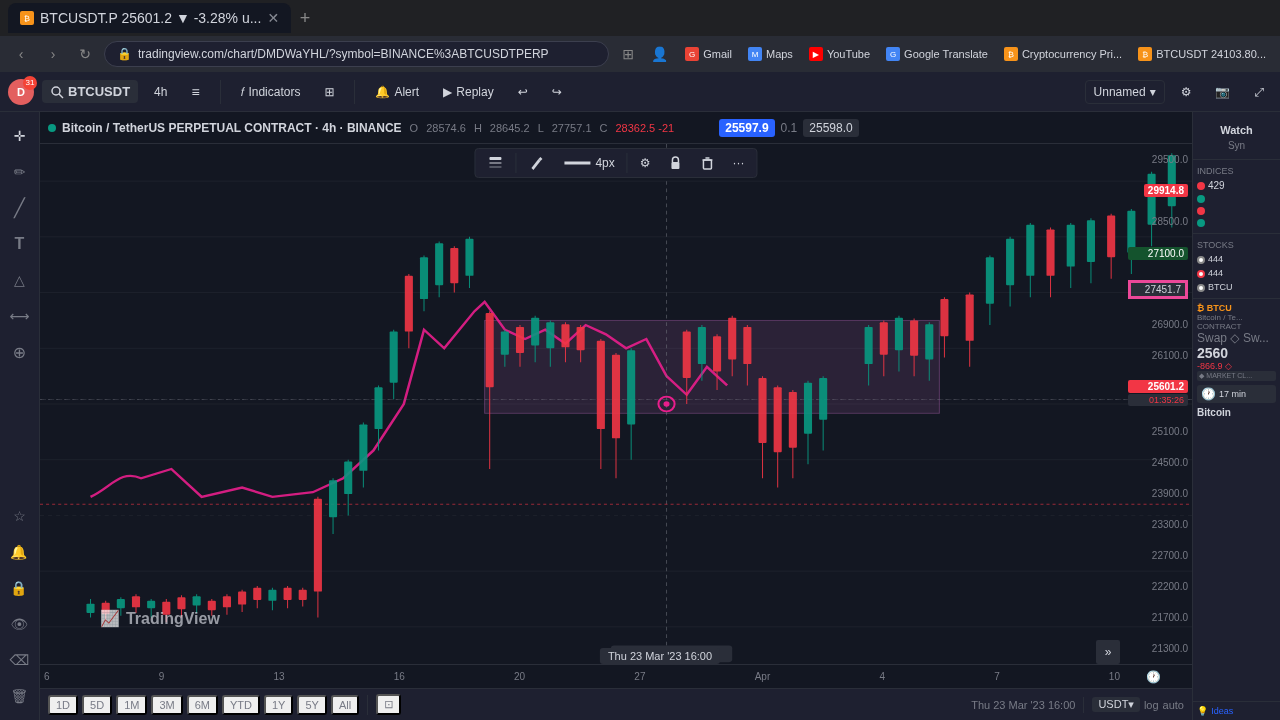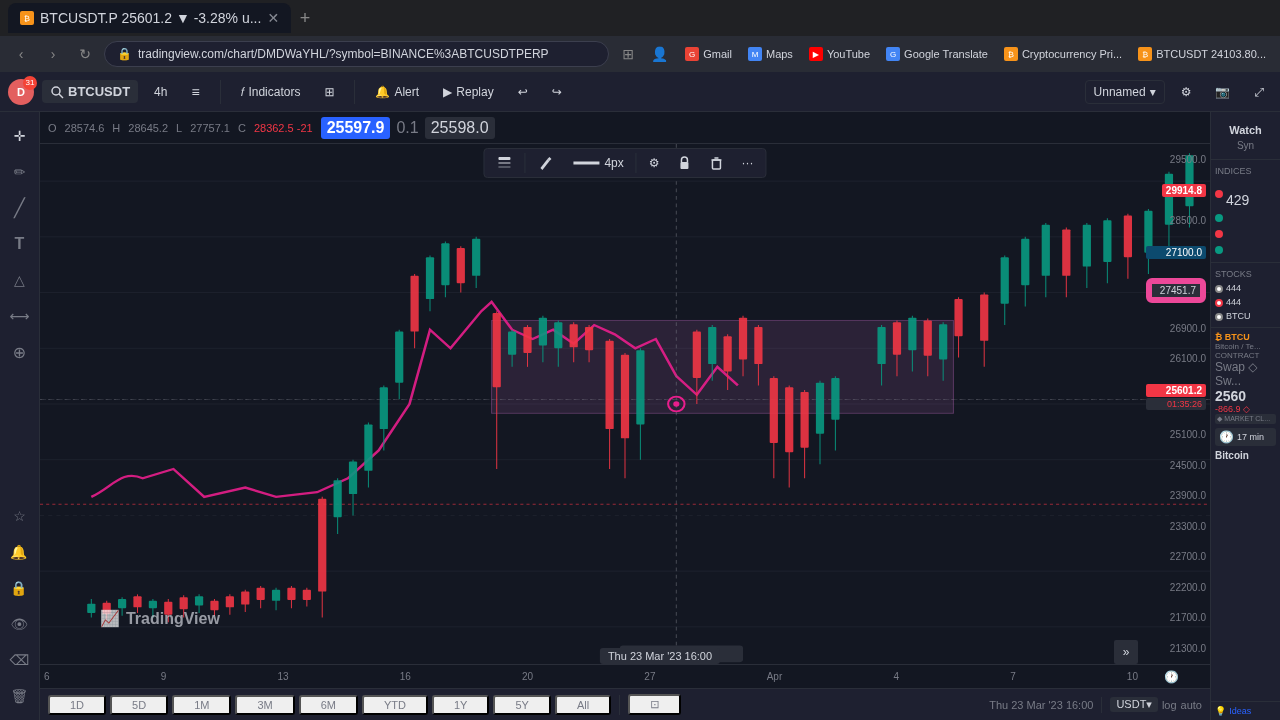--- a/index.html
+++ b/index.html
@@ -240,6 +240,10 @@
     <div class="chart-area">
 
       <div class="chart-header">
+        <div class="pair-info">
+          <div style="width:8px;height:8px;border-radius:50%;background:#089981;"></div>
+          <span class="pair-name">Bitcoin / TetherUS PERPETUAL CONTRACT · 4h · BINANCE</span>
+        </div>
         <div class="ohlc-info">
           <span style="color:#787b86;">O</span>
           <span class="ohlc-val">28574.6</span>

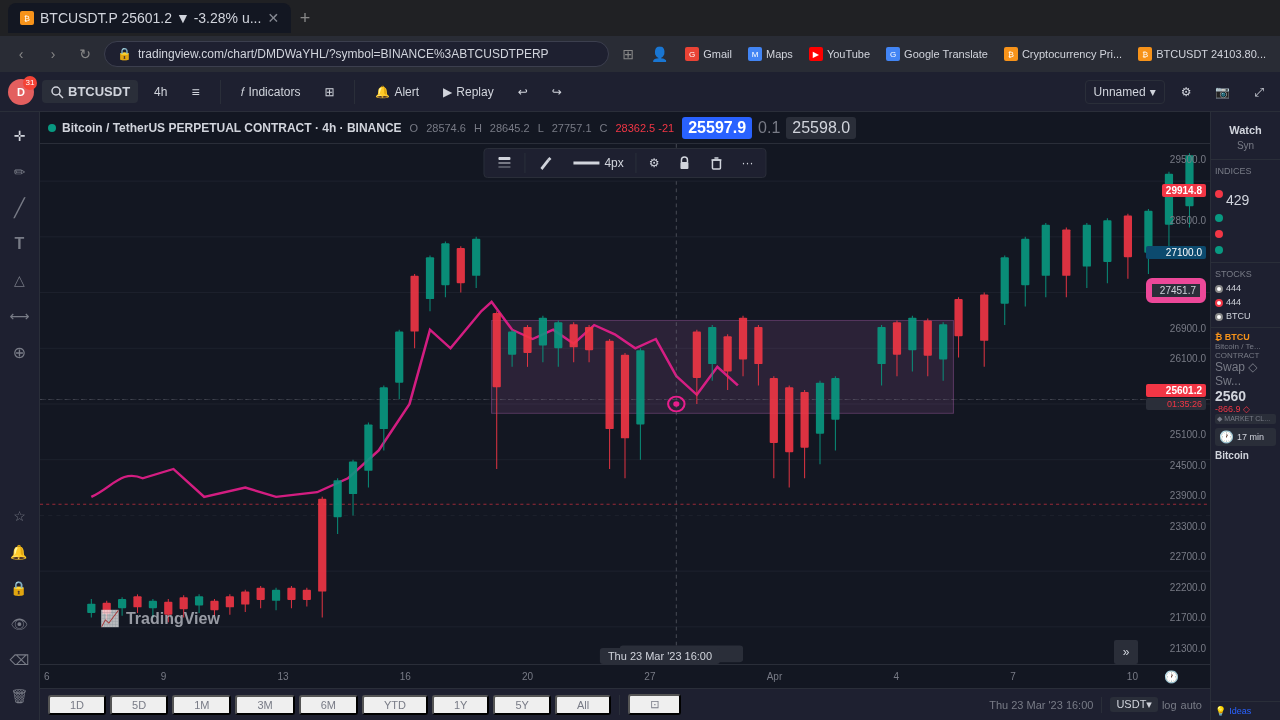--- a/index.html
+++ b/index.html
@@ -97,7 +97,7 @@
     .tv-logo-icon { font-size: 16px; font-weight: bold; color: #d1d4dc; }
     .tv-logo-text { font-size: 16px; color: #d1d4dc; }
 
-    .price-values { display: flex; align-items: center; gap: 6px; font-size: 16px; }
+    .price-values { display: flex; align-items: center; gap: 6px; font-size: 12px; margin-left: 37px; }
     .price-current { background: #2962ff; color: white; padding: 2px 6px; border-radius: 3px; font-weight: bold; }
     .price-change { color: #787b86; }
     .price-step { background: #2a2e39; color: #d1d4dc; padding: 2px 6px; border-radius: 3px; }

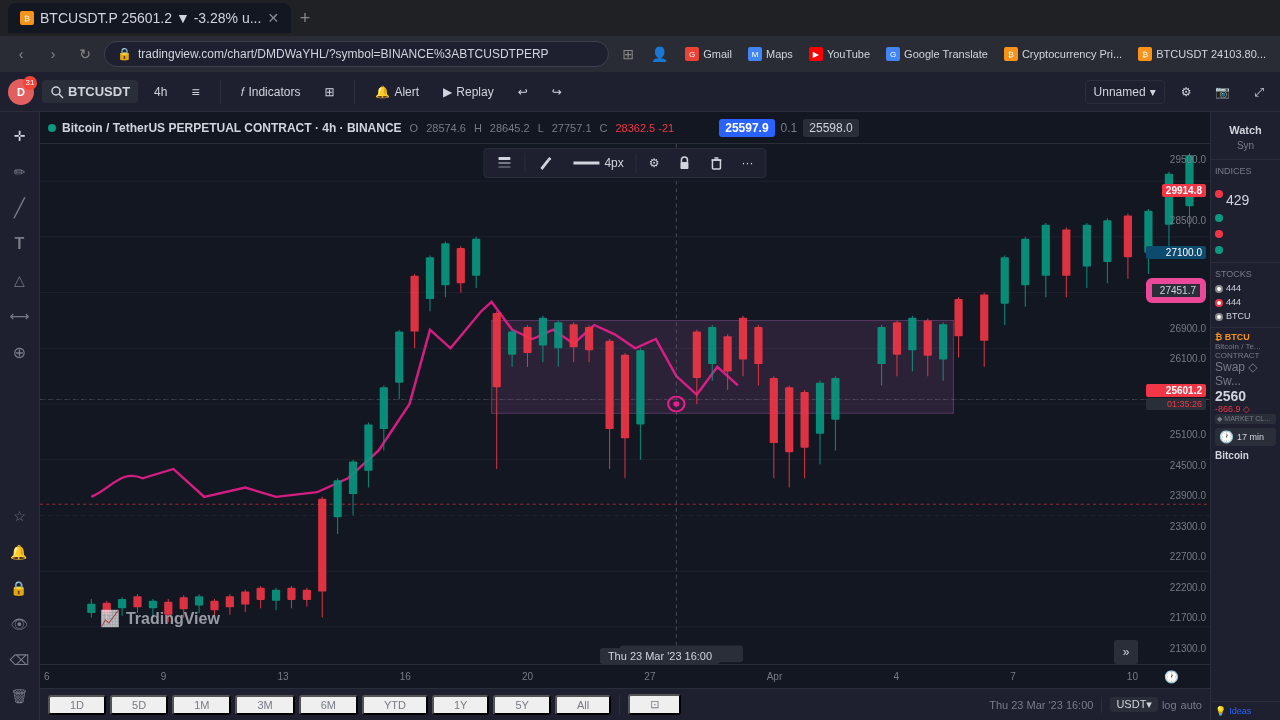--- a/index.html
+++ b/index.html
@@ -68,7 +68,7 @@
     .timeframe-btn { padding: 2px 20px; border-radius: 3px; cursor: pointer; color: #787b86; font-size: 11px; }
 
     
-    .right-panel { width: 70px; background: #1e2030; border-left: 1px solid #2a2e39; display: flex; flex-direction: column; }
+    .right-panel { width: 88px; background: #1e2030; border-left: 1px solid #2a2e39; display: flex; flex-direction: column; }
     .right-panel-top { padding: 8px 4px; }
     .watch-label { font-size: 11px; font-weight: bold; color: #d1d4dc; text-align: center; padding: 4px; }
     .syn-label { font-size: 10px; color: #787b86; text-align: center; }

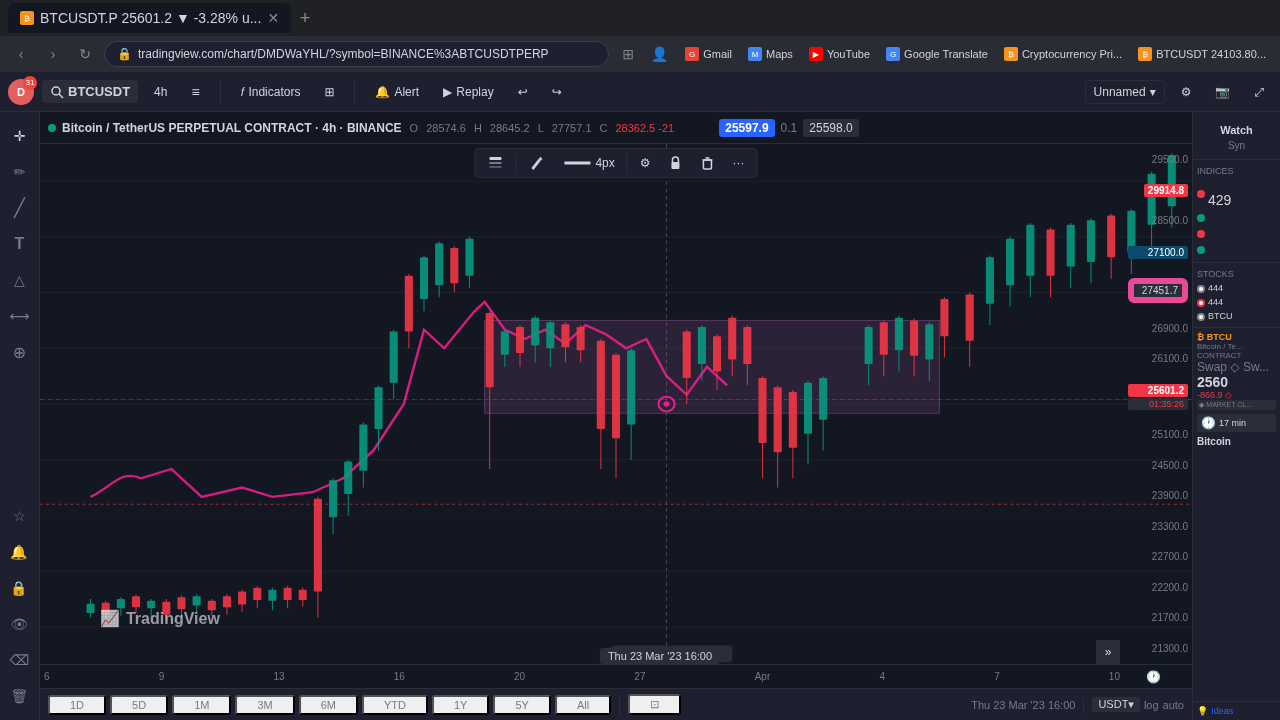--- a/index.html
+++ b/index.html
@@ -77,7 +77,7 @@
     .section-title { font-size: 9px; color: #787b86; text-transform: uppercase; padding: 2px 0; }
     .index-row { display: flex; align-items: center; gap: 3px; padding: 2px 0; }
     .index-dot { width: 8px; height: 8px; border-radius: 50%; flex-shrink: 0; }
-    .index-val { font-size: 14px; color: #d1d4dc; margin-top: 12px; }
+    .index-val { font-size: 10px; color: #d1d4dc; }
 
     .stocks-section { padding: 4px; border-top: 1px solid #2a2e39; }
     .stock-row { display: flex; align-items: flex-end; gap: 3px; padding: 2px 0; }

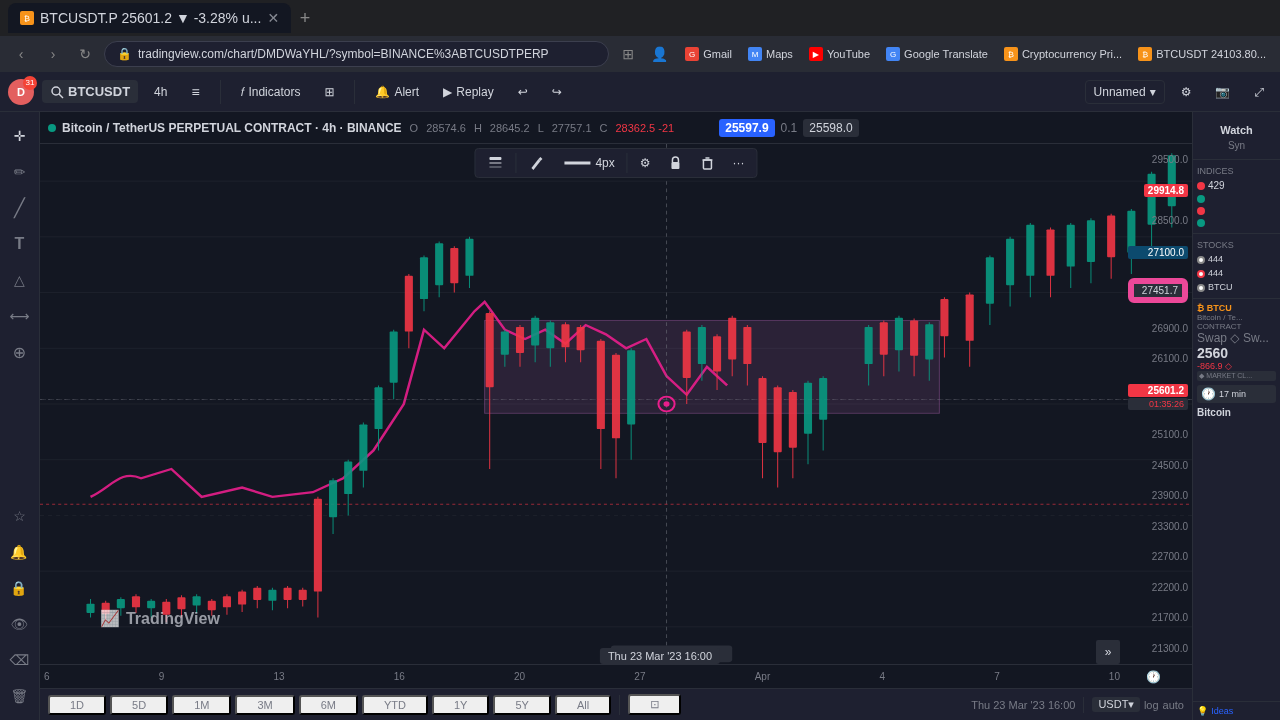--- a/index.html
+++ b/index.html
@@ -530,7 +530,7 @@
             <span style="background:#f23645;color:white;padding:1px 4px;border-radius:2px;font-size:10px;font-weight:bold;">29914.8</span>
           </span>
           <span class="price-tick">28500.0</span>
-          <span class="price-tick" style="background:#0c4a6e;color:white;padding:1px 4px;border-radius:2px;">27100.0</span>
+          <span class="price-tick" style="background:#14532d;color:white;padding:1px 4px;border-radius:2px;">27100.0</span>
           <span class="price-tick" style="background:#2a2e39;color:#d1d4dc;padding:1px 4px;border-radius:6px;border:6px solid #ec4899;">27451.7</span>
           <span class="price-tick">26900.0</span>
           <span class="price-tick">26100.0</span>

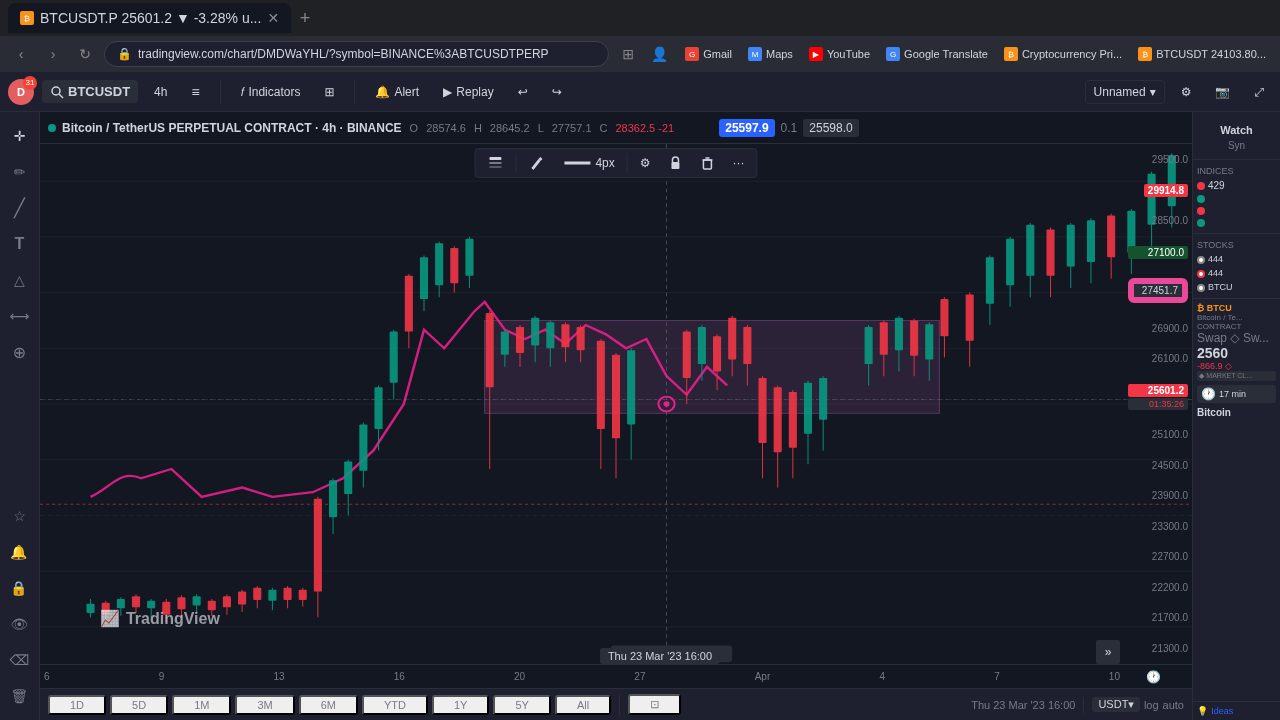--- a/index.html
+++ b/index.html
@@ -531,7 +531,7 @@
           </span>
           <span class="price-tick">28500.0</span>
           <span class="price-tick" style="background:#14532d;color:white;padding:1px 4px;border-radius:2px;">27100.0</span>
-          <span class="price-tick" style="background:#2a2e39;color:#d1d4dc;padding:1px 4px;border-radius:6px;border:6px solid #ec4899;">27451.7</span>
+          <span class="price-tick" style="background:#2a2e39;color:#d1d4dc;padding:1px 4px;border-radius:0;border:3px solid #ec4899;">27451.7</span>
           <span class="price-tick">26900.0</span>
           <span class="price-tick">26100.0</span>
           <span class="price-tick">

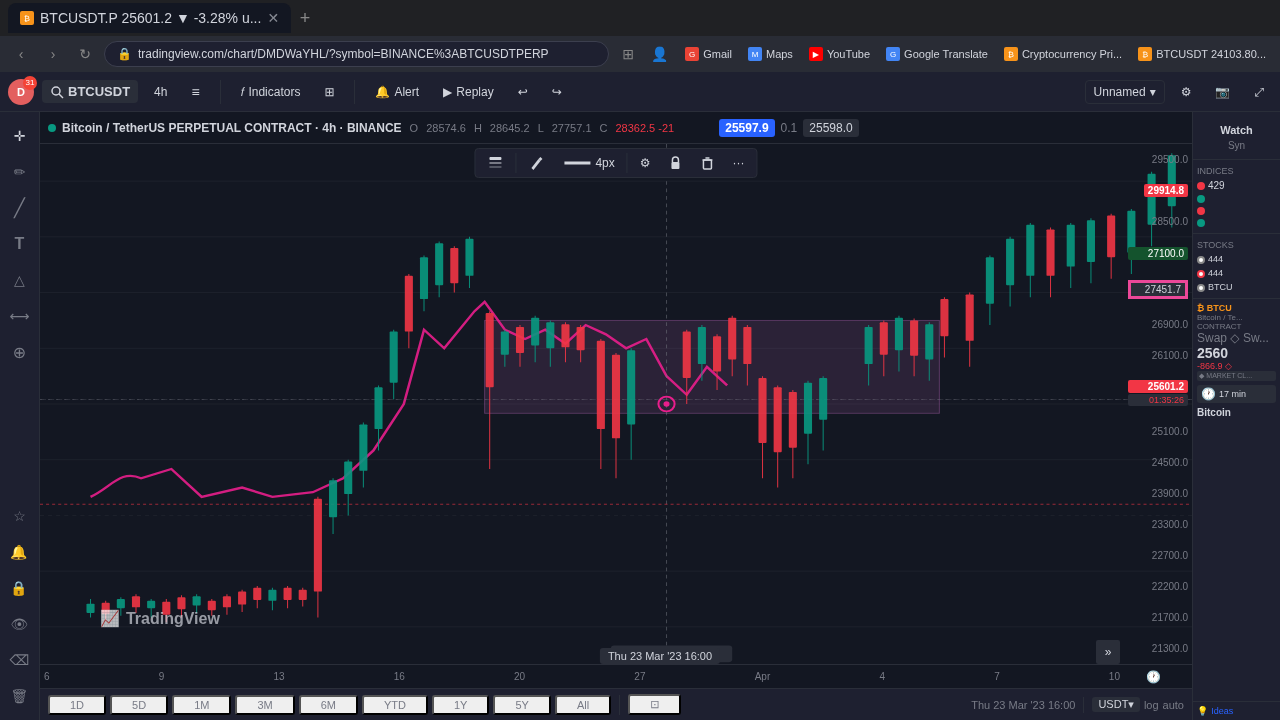--- a/index.html
+++ b/index.html
@@ -65,7 +65,7 @@
 
     
     .bottom-toolbar { height: 32px; display: flex; align-items: center; padding: 0 8px; gap: 4px; border-top: 1px solid #2a2e39; background: #1e2030; }
-    .timeframe-btn { padding: 2px 20px; border-radius: 3px; cursor: pointer; color: #787b86; font-size: 11px; }
+    .timeframe-btn { padding: 2px 6px; border-radius: 3px; cursor: pointer; color: #787b86; font-size: 11px; }
 
     
     .right-panel { width: 88px; background: #1e2030; border-left: 1px solid #2a2e39; display: flex; flex-direction: column; }

